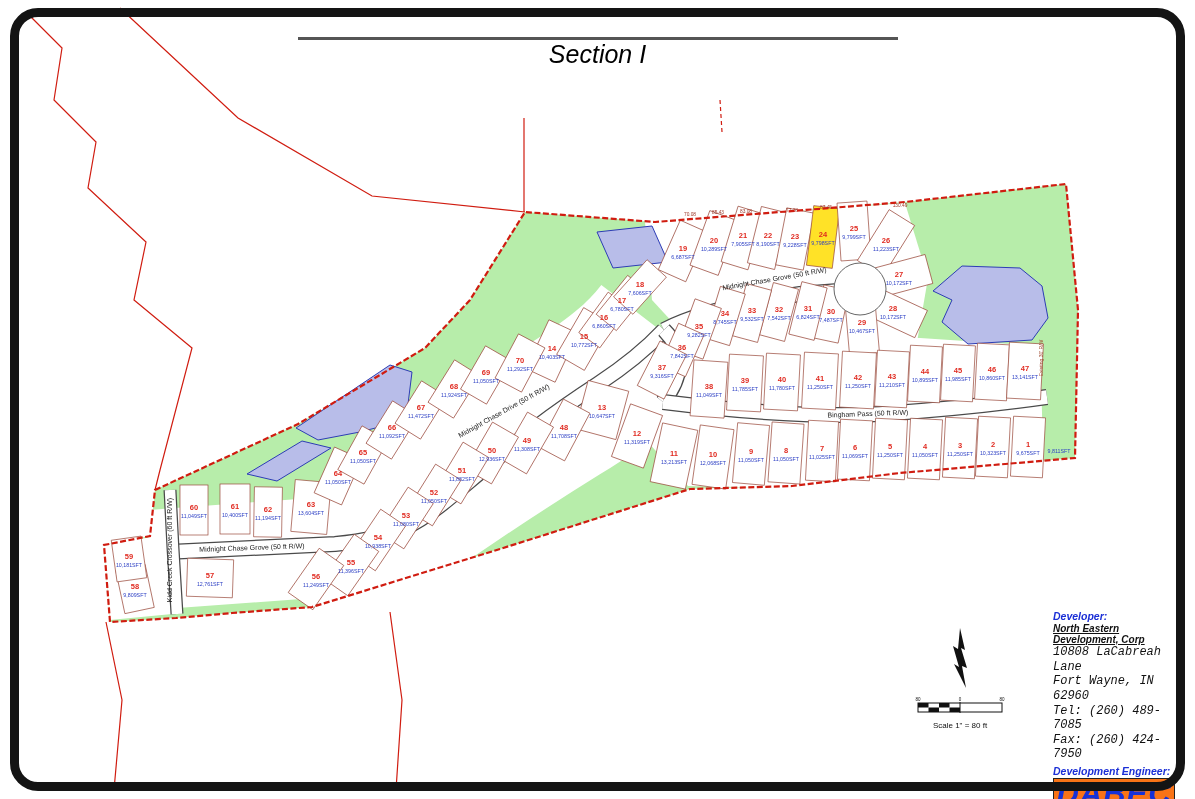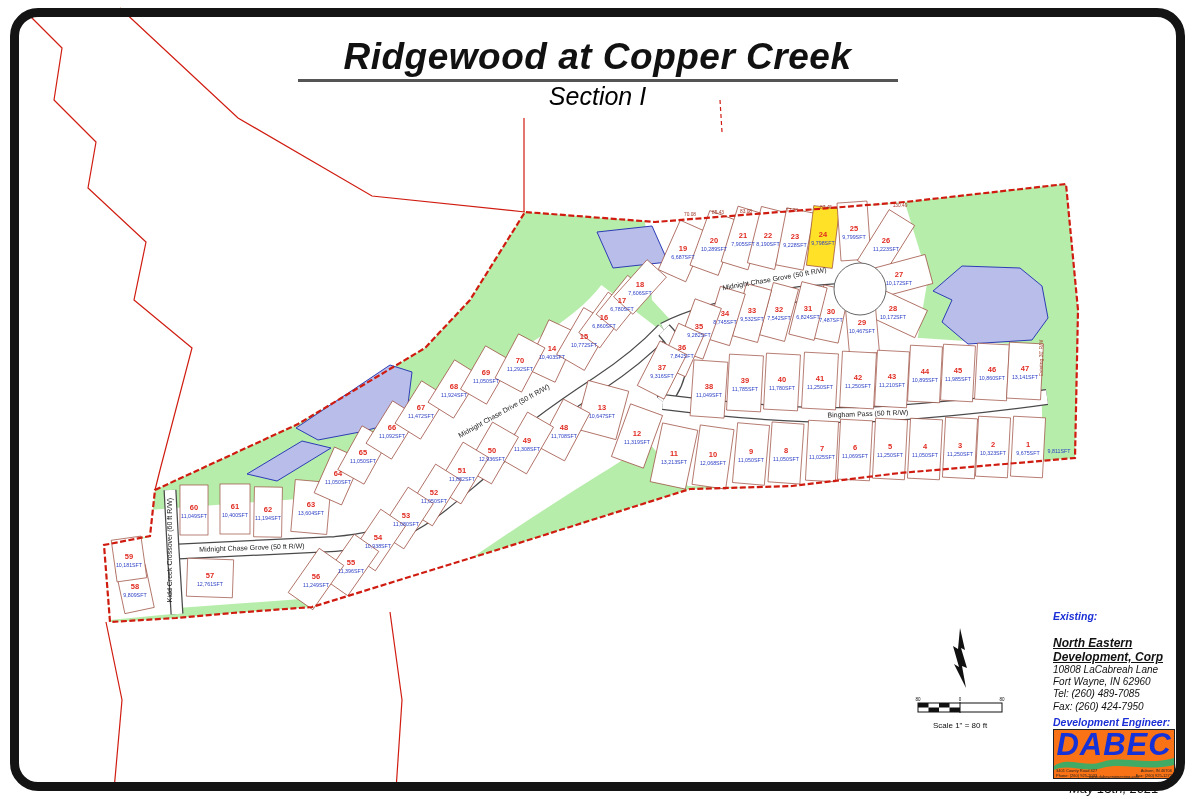--- a/index.html
+++ b/index.html
@@ -317,7 +317,6 @@
   </svg>
 
   <div class="title-block">
-    <div class="title-main">Ridgewood at Copper Creek</div>
     <div class="title-rule"></div>
     <div class="title-sub">Section I</div>
   </div>

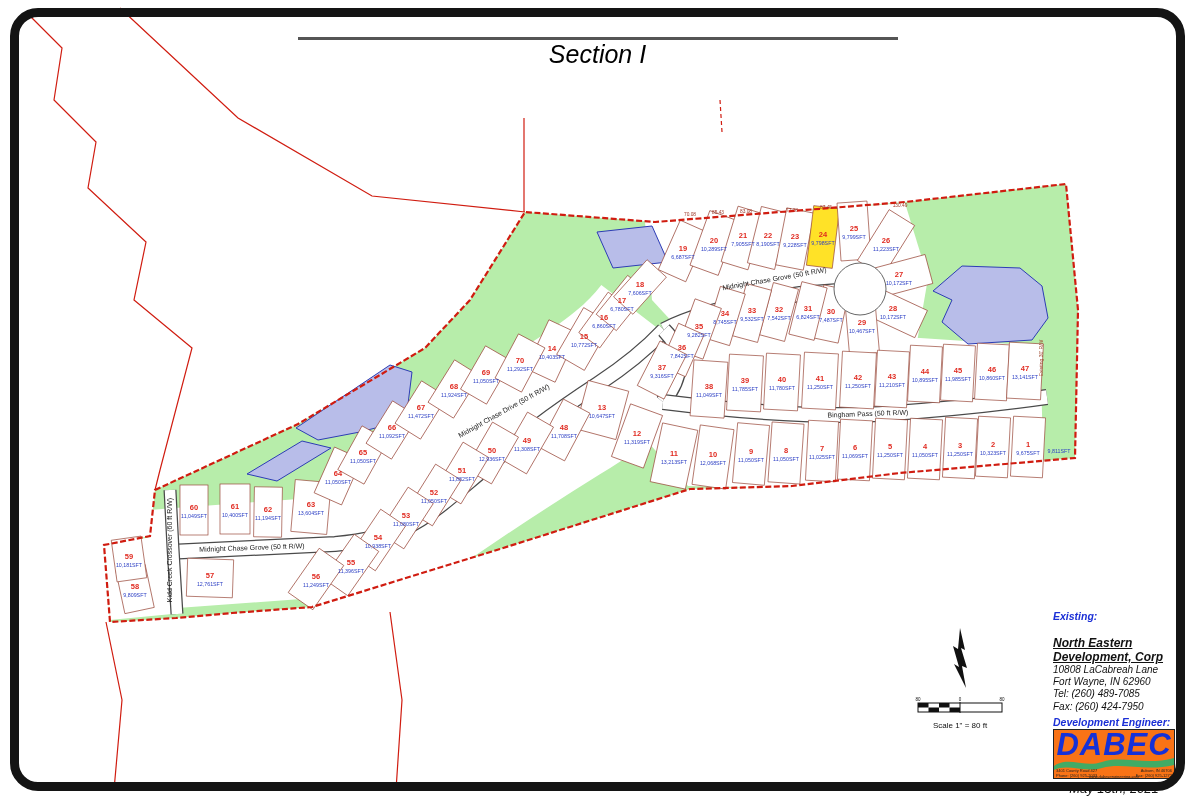--- a/index.html
+++ b/index.html
@@ -340,7 +340,7 @@
   </div>
 
   <div class="info">
-    <div class="blue-heading">Existing:</div>
+    <div class="blue-heading">Developer:</div>
     <div class="dev-name">North Eastern Development, Corp</div>
     <div class="addr-line">10808 LaCabreah Lane</div>
     <div class="addr-line">Fort Wayne, IN 62960</div>

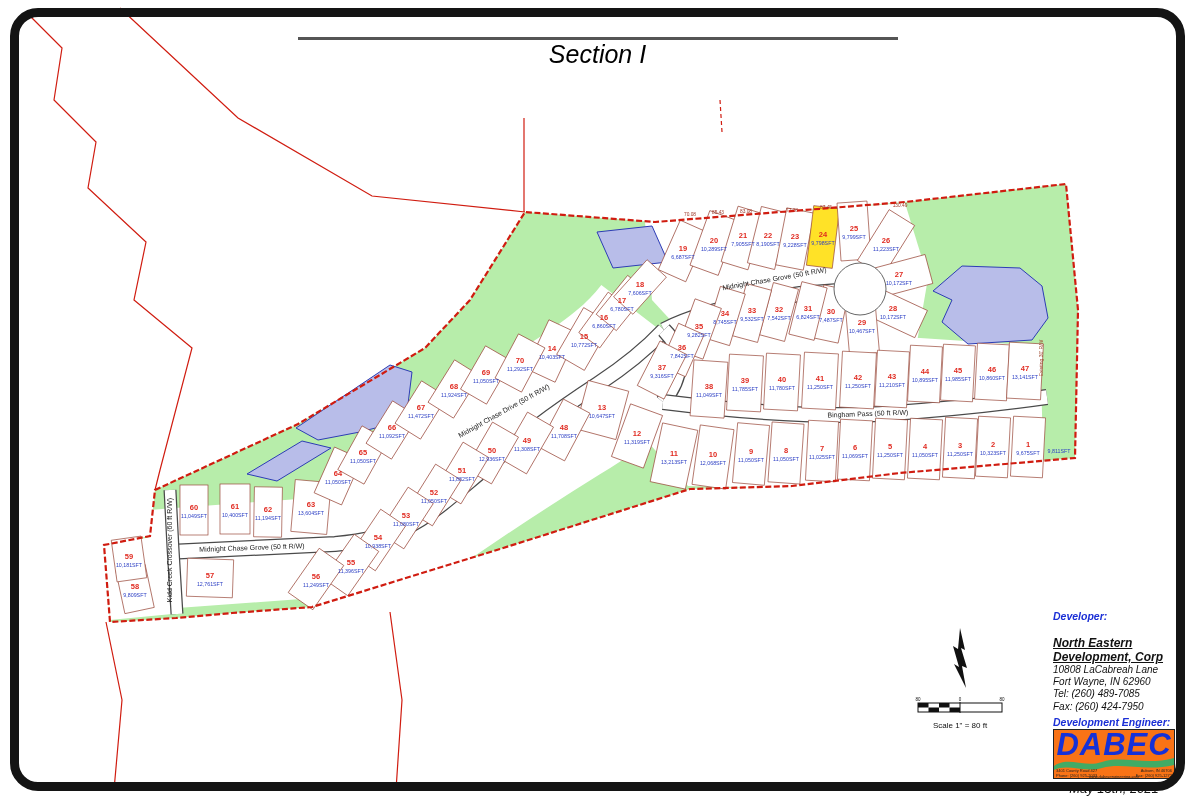--- a/index.html
+++ b/index.html
@@ -19,7 +19,7 @@
   
   .info{position:absolute;left:1053px;top:610px;width:122px;z-index:30;font-style:italic;color:#111;}
   .blue-heading{color:#1b2fd6;font-size:10.5px;font-weight:bold;}
-  .dev-name{font-size:12px;font-weight:bold;text-decoration:underline;margin-top:14px;}
+  .dev-name{font-size:10px;font-weight:bold;text-decoration:underline;margin-top:1px;}
   .addr-line{font-size:10px;line-height:1.22;}
   .logo-box{position:relative;border:1.5px solid #222;background:#f97316;height:48px;margin-top:1px;overflow:hidden;}
   .logo-text{position:relative;z-index:2;font-size:31px;line-height:30px;font-weight:bold;

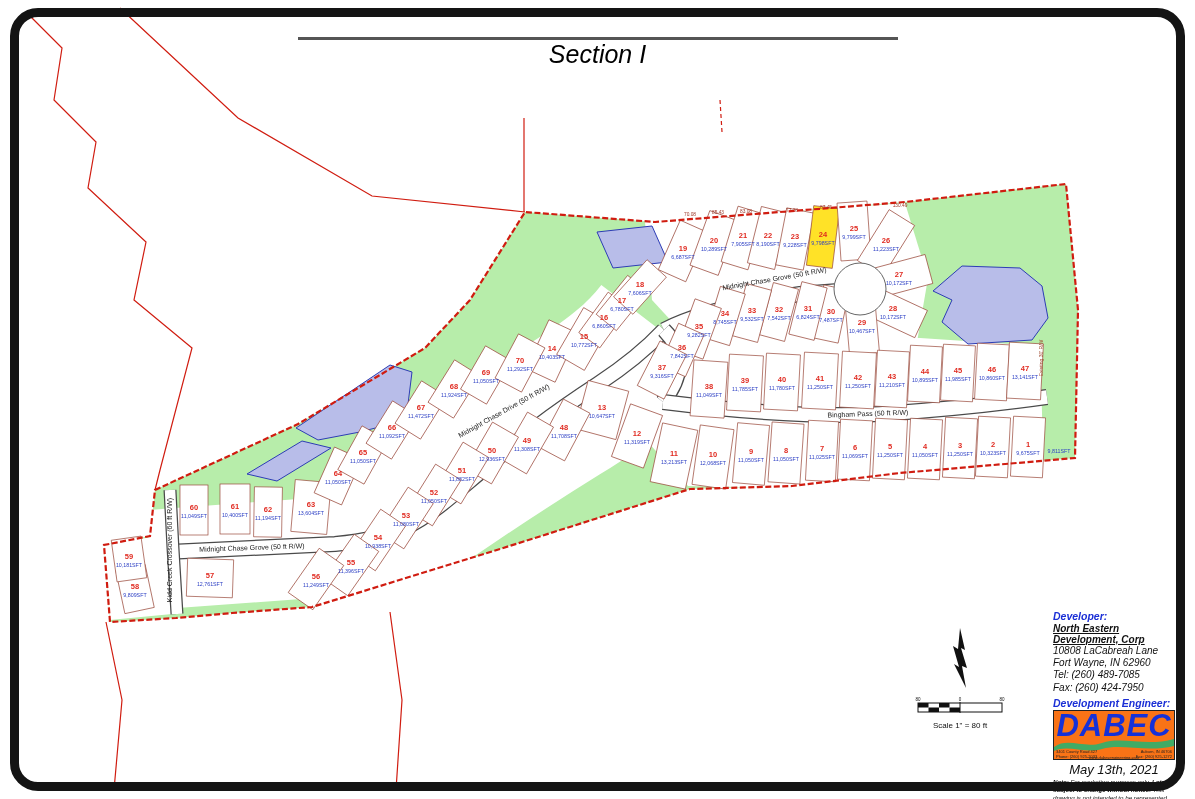--- a/index.html
+++ b/index.html
@@ -20,7 +20,7 @@
   .info{position:absolute;left:1053px;top:610px;width:122px;z-index:30;font-style:italic;color:#111;}
   .blue-heading{color:#1b2fd6;font-size:10.5px;font-weight:bold;}
   .dev-name{font-size:10px;font-weight:bold;text-decoration:underline;margin-top:1px;}
-  .addr-line{font-size:10px;line-height:1.22;}
+  .addr-line{font-size:12px;line-height:1.22;font-family:Liberation Mono, monospace;}
   .logo-box{position:relative;border:1.5px solid #222;background:#f97316;height:48px;margin-top:1px;overflow:hidden;}
   .logo-text{position:relative;z-index:2;font-size:31px;line-height:30px;font-weight:bold;
              color:#1531d8;text-align:center;font-style:italic;letter-spacing:1px;}

